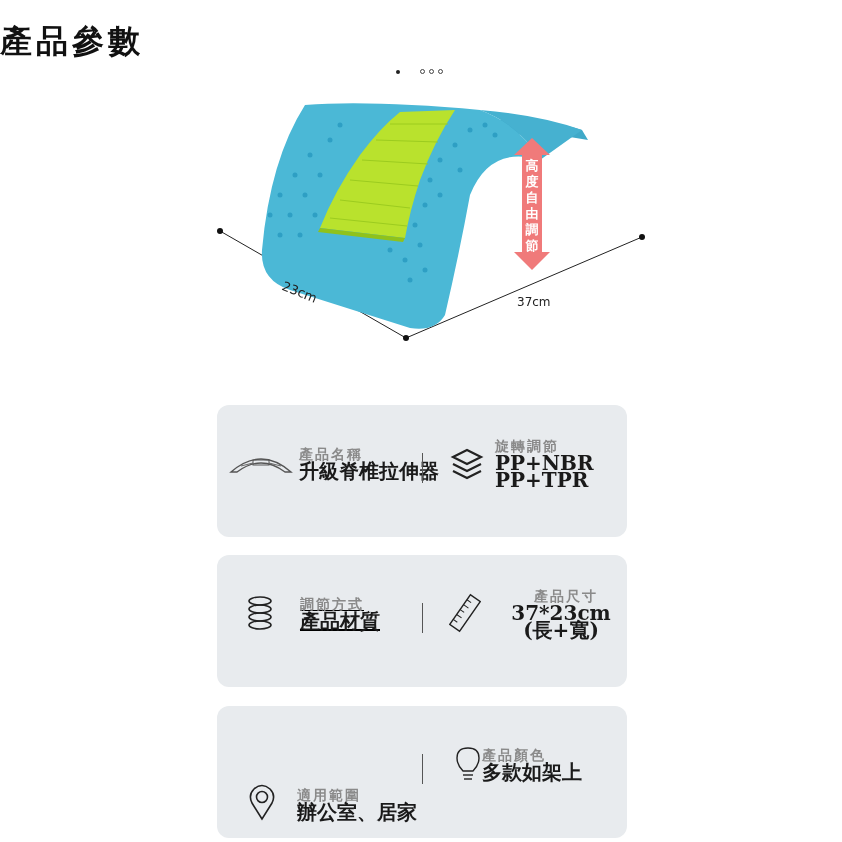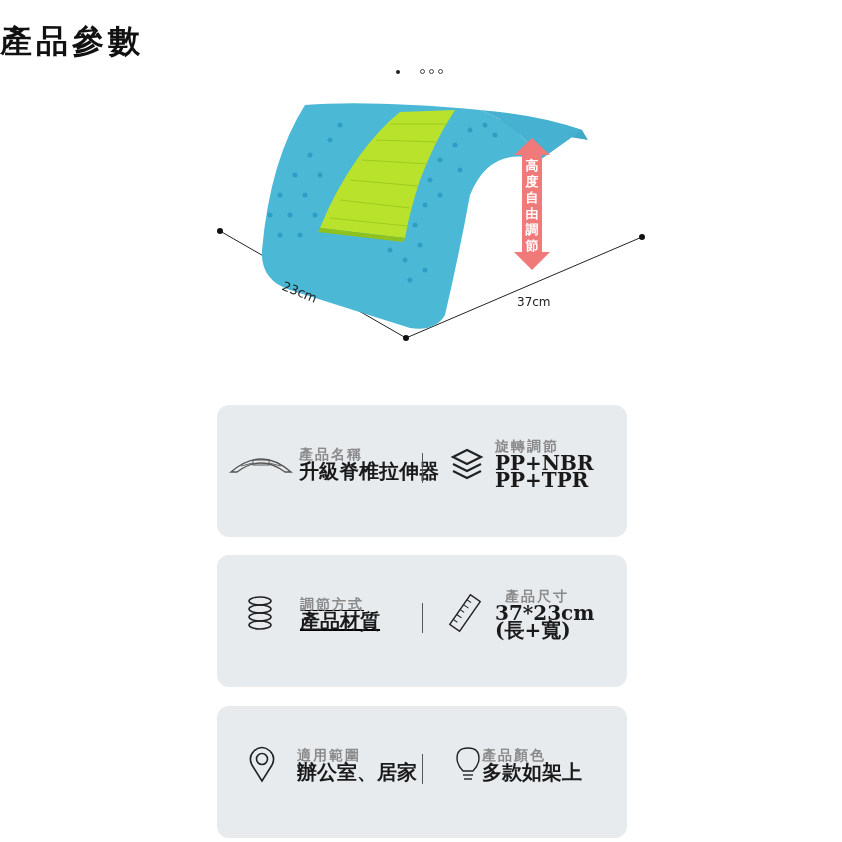--- a/index.html
+++ b/index.html
@@ -160,7 +160,7 @@
           </g>
         </svg>
     </span>
-    <div style="margin-left:14px;">
+    <div style="margin-left:14px;text-align:center;">
       <div class="label" style="margin-left:10px;">產品尺寸</div>
       <div class="value">37*23cm (長+寬)</div>
     </div>

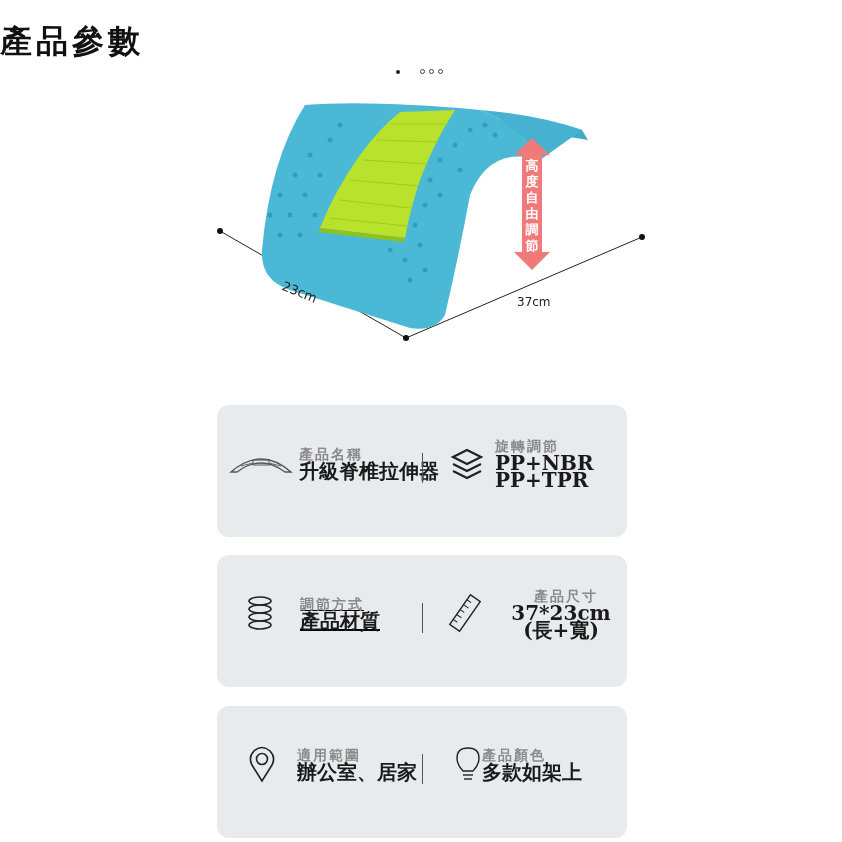--- a/index.html
+++ b/index.html
@@ -168,7 +168,7 @@
 </div>
 
 <div class="card" style="top:706px;">
-  <div class="cell" style="left:30px;">
+  <div class="cell" style="left:30px;align-items:flex-end;">
     <span class="icon" style="width:30px;">
       <svg width="28" height="38" viewBox="0 0 28 38">
           <path d="M14 36 L4 20 Q0 12 6 6 Q14 -1 22 6 Q28 12 24 20 Z" fill="none" stroke="#222" stroke-width="1.6"></path>

